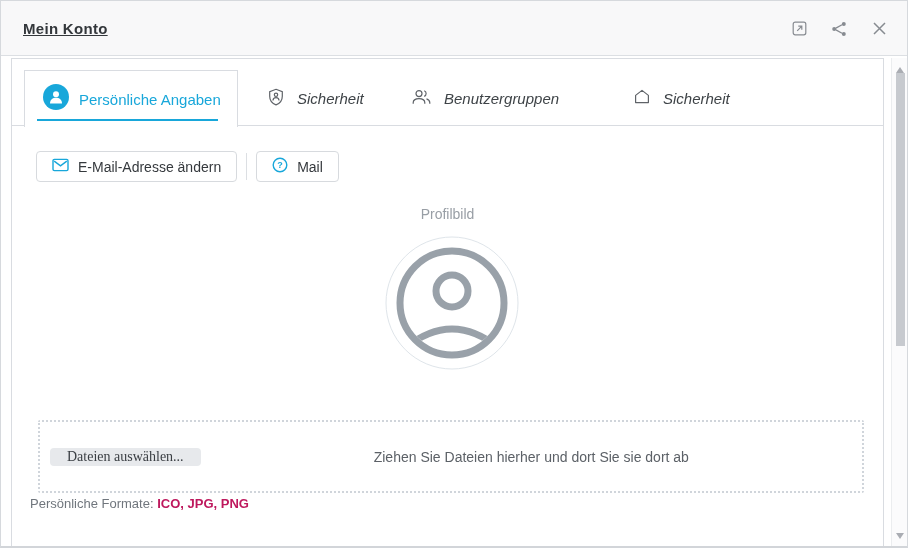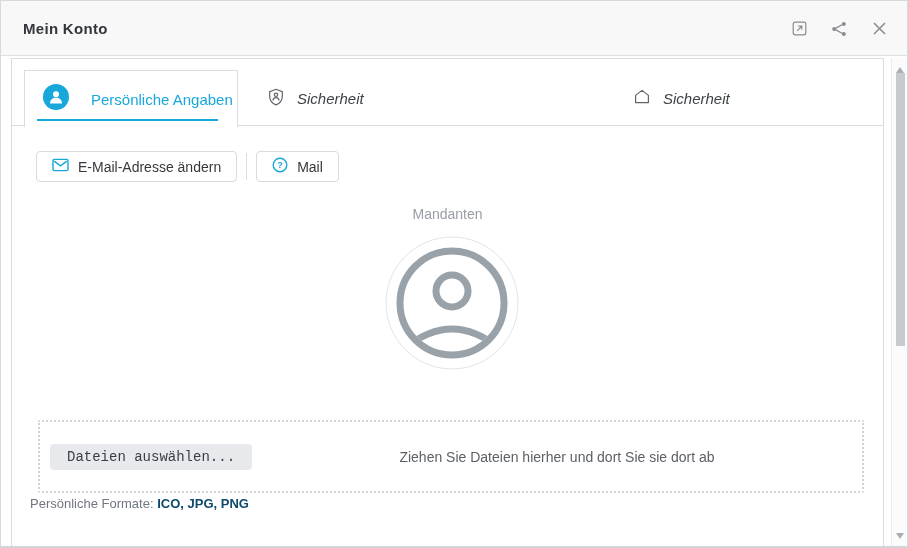--- a/index.html
+++ b/index.html
@@ -16,7 +16,7 @@
   }
   .title {
     position:absolute; left:22px; top:0; height:55px; display:flex; align-items:center;
-    font-size:15px; font-weight:bold; color:#33373b; letter-spacing:.3px;
+    font-size:15px; font-weight:bold; color:#33373b; letter-spacing:.3px;text-decoration:underline;
   }
   .titlebar-icons {
     position:absolute; right:20px; top:0; height:55px; display:flex; align-items:center; gap:24px;

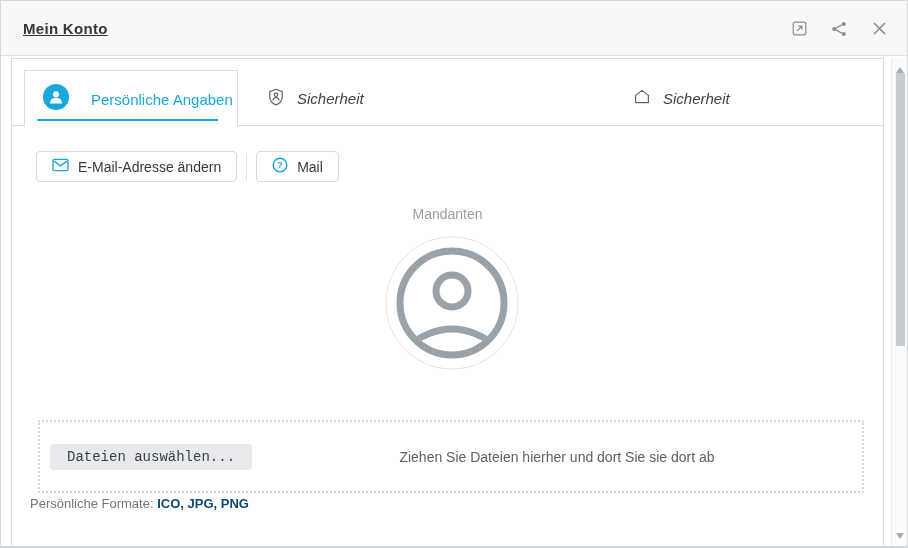--- a/index.html
+++ b/index.html
@@ -31,7 +31,7 @@
   .tab-active {
     position:absolute; left:12px; top:11px; width:214px; height:57px; z-index:2;
     background:#fff; border:1px solid #d9dce1; border-bottom:none;
-    display:flex; align-items:center; padding-left:18px; gap:22px; cursor:pointer;
+    display:flex; align-items:center; padding-left:18px; gap:10px; cursor:pointer;
   }
   .tab-active .underline { position:absolute; left:12px; right:19px; bottom:6px; height:2px; background:#18a7da; }
   .tab-active .tab-label { font-size:15px; color:#18a7da; }

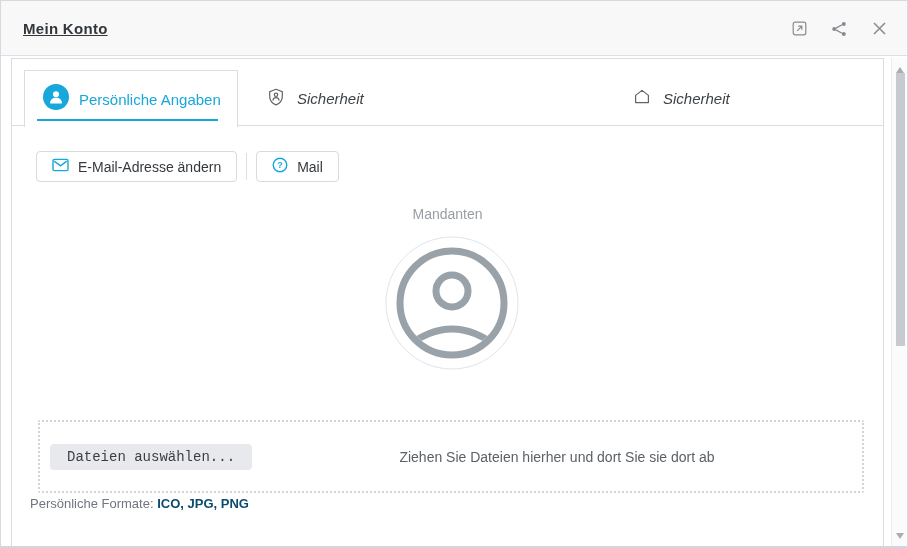--- a/index.html
+++ b/index.html
@@ -138,6 +138,16 @@
         <span class="tab-label">Sicherheit</span>
       </div>
 
+      <div class="tab tab3">
+        <span>
+          <svg width="19" height="16" viewBox="0 0 19 16">
+              <circle cx="7" cy="4.6" r="3" fill="none" stroke="#5f6368" stroke-width="1.2"></circle>
+              <path d="M1.2 14.8 v-1.1 c0-2.6 2.6-4 5.8-4 s5.8 1.4 5.8 4 v1.1" fill="none" stroke="#5f6368" stroke-width="1.2"></path>
+              <path d="M12.2 1.8 a3 3 0 0 1 0 5.6 M14.5 9.9 c2 .6 3.3 1.9 3.3 3.8 v1.1" fill="none" stroke="#5f6368" stroke-width="1.2"></path>
+            </svg>
+        </span>
+        <span class="tab-label">Benutzergruppen</span>
+      </div>
 
       <div class="tab tab4">
         <span>

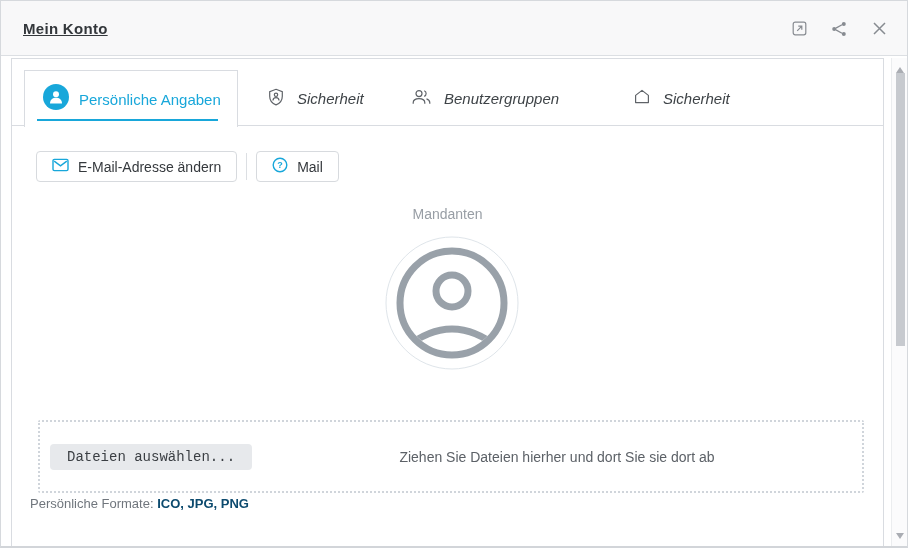--- a/index.html
+++ b/index.html
@@ -181,7 +181,7 @@
       </button>
     </div>
 
-    <div class="photo-label">Mandanten</div>
+    <div class="photo-label">Profilbild</div>
     <div class="avatar">
       <svg width="136" height="136" viewBox="0 0 136 136">
         <defs>

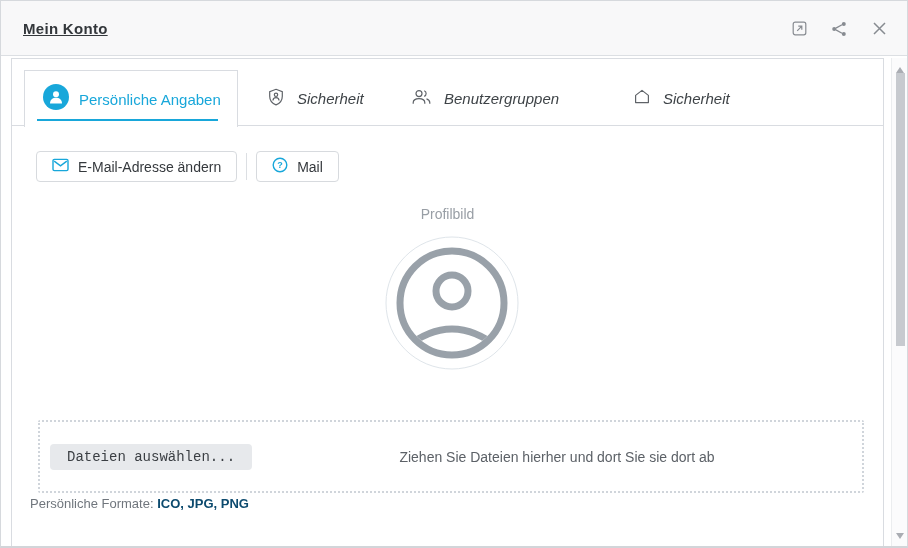--- a/index.html
+++ b/index.html
@@ -61,9 +61,9 @@
     display:flex; align-items:center;
   }
   .file-btn {
-    margin-left:10px; height:26px; padding:0 17px; border:none; border-radius:4px;
+    margin-left:10px; height:18px; padding:0 17px; border:none; border-radius:4px;
     background:#e7e9ec; font-size:14px; color:#3a3e43; cursor:pointer;
-    font-family:Liberation Mono, monospace;
+    font-family:Liberation Serif, serif;
   }
   .drop-hint { flex:1; text-align:center; font-size:14px; color:#5c6167; }
   .formats { position:absolute; left:18px; top:437px; font-size:13px; color:#70767d; }

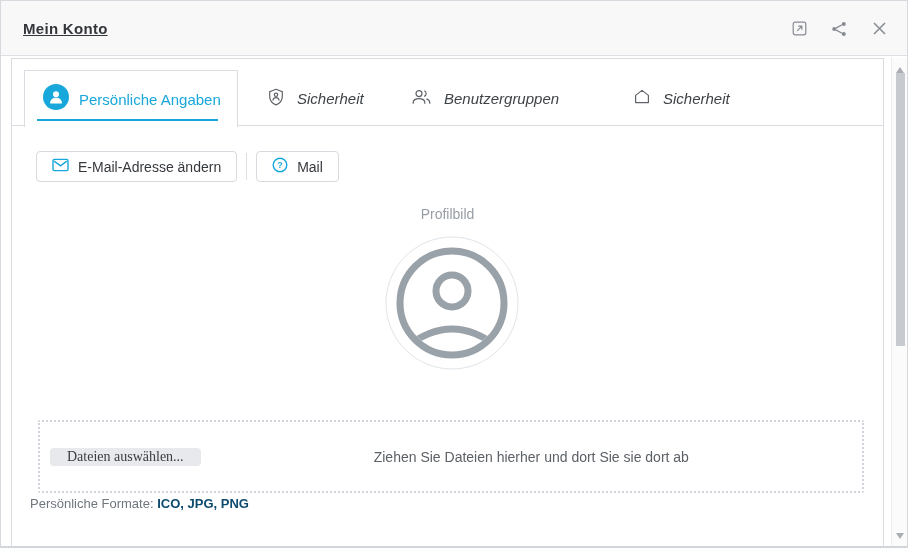--- a/index.html
+++ b/index.html
@@ -67,7 +67,7 @@
   }
   .drop-hint { flex:1; text-align:center; font-size:14px; color:#5c6167; }
   .formats { position:absolute; left:18px; top:437px; font-size:13px; color:#70767d; }
-  .formats b { color:#0c4a6e; }
+  .formats b { color:#be185d; }
   
   .scrollbar {
     position:absolute; right:0; top:57px; width:16px; bottom:0;

